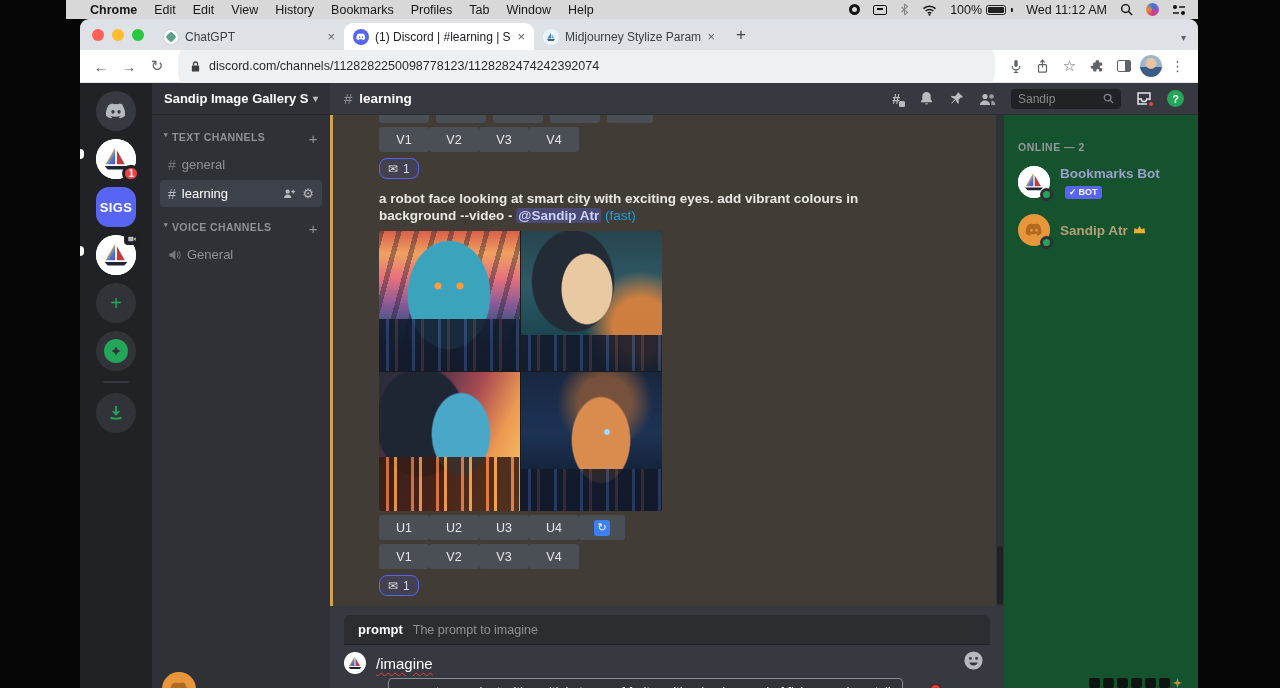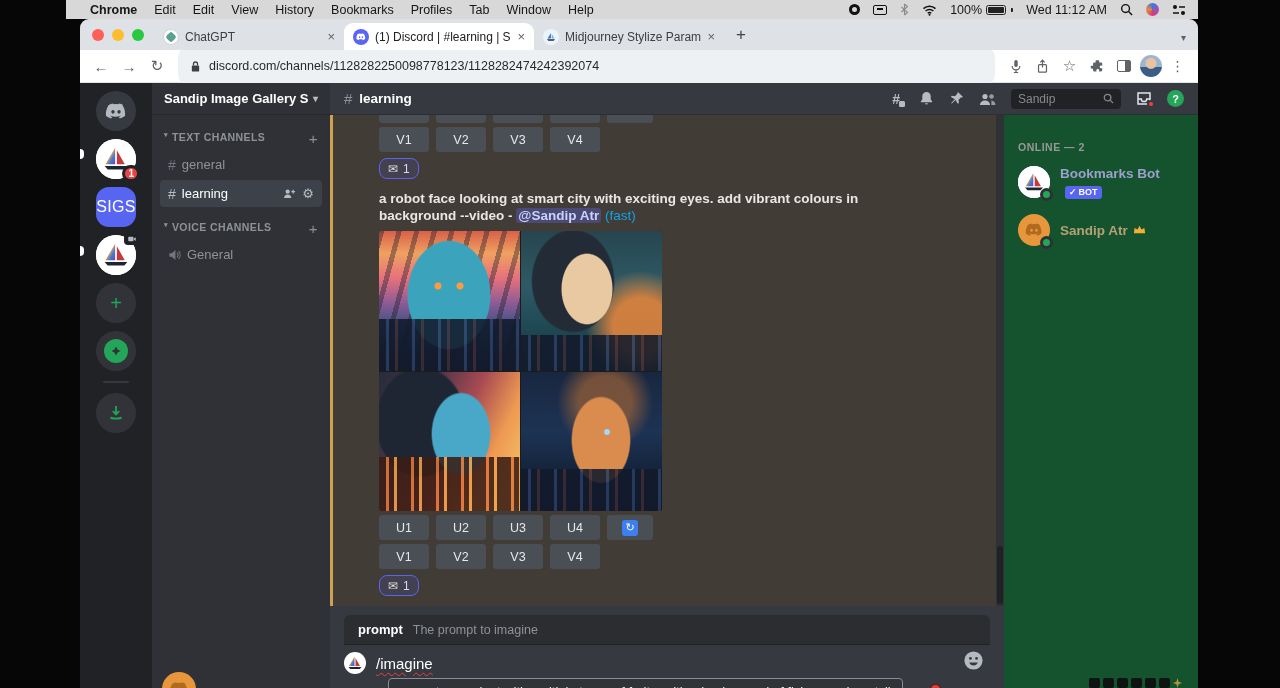--- a/index.html
+++ b/index.html
@@ -133,7 +133,7 @@
   .sliver-row{display:flex;gap:7px;margin-top:0}
   .sliver{width:50px;height:8px;background:#4a4e55;border-radius:0 0 3px 3px}
   .sliver.s-redo{width:46px}
-  .btn-row{display:flex;gap:7px;margin-top:4px}
+  .btn-row{display:flex;margin-top:4px}
   .mbtn{width:50px;height:25px;background:#4a4e55;border-radius:3px;color:#e6e8ea;font-size:12.5px;
     display:flex;align-items:center;justify-content:center}
   .mbtn.redo{width:46px}

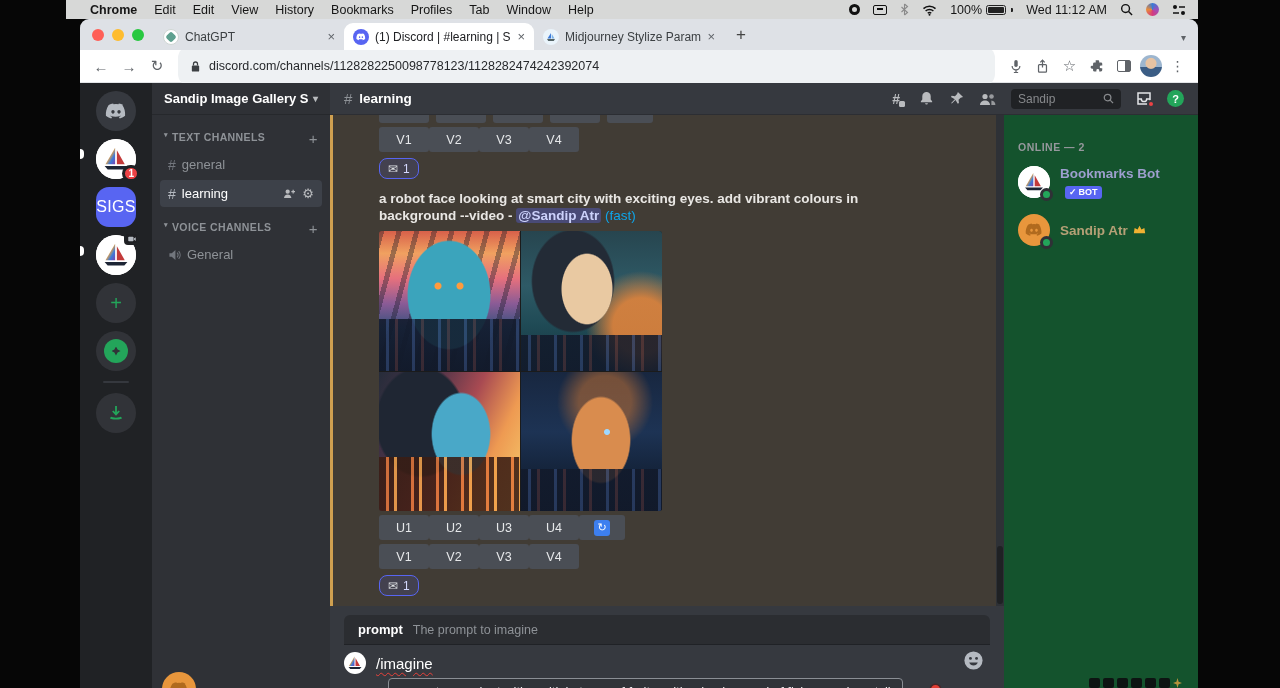--- a/index.html
+++ b/index.html
@@ -68,7 +68,7 @@
   .r-av{background:#fff;overflow:visible}
   .r-av .avclip{width:40px;height:40px;border-radius:50%;overflow:hidden;background:#fff;
     display:flex;align-items:center;justify-content:center}
-  .r-sigs{border-radius:13px;background:#5865f2;color:#fff;font-weight:400;font-size:16px;letter-spacing:.3px}
+  .r-sigs{border-radius:13px;background:#5865f2;color:#fff;font-weight:700;font-size:13px;letter-spacing:.3px}
   .r-action{background:#313338;color:#23a55a}
   .rail-divider{width:26px;height:2px;background:#35383e;border-radius:1px;margin:2px 0 10px}
   .num-badge{position:absolute;right:-4px;bottom:-3px;min-width:17px;height:17px;border-radius:9px;background:#ed4245;

